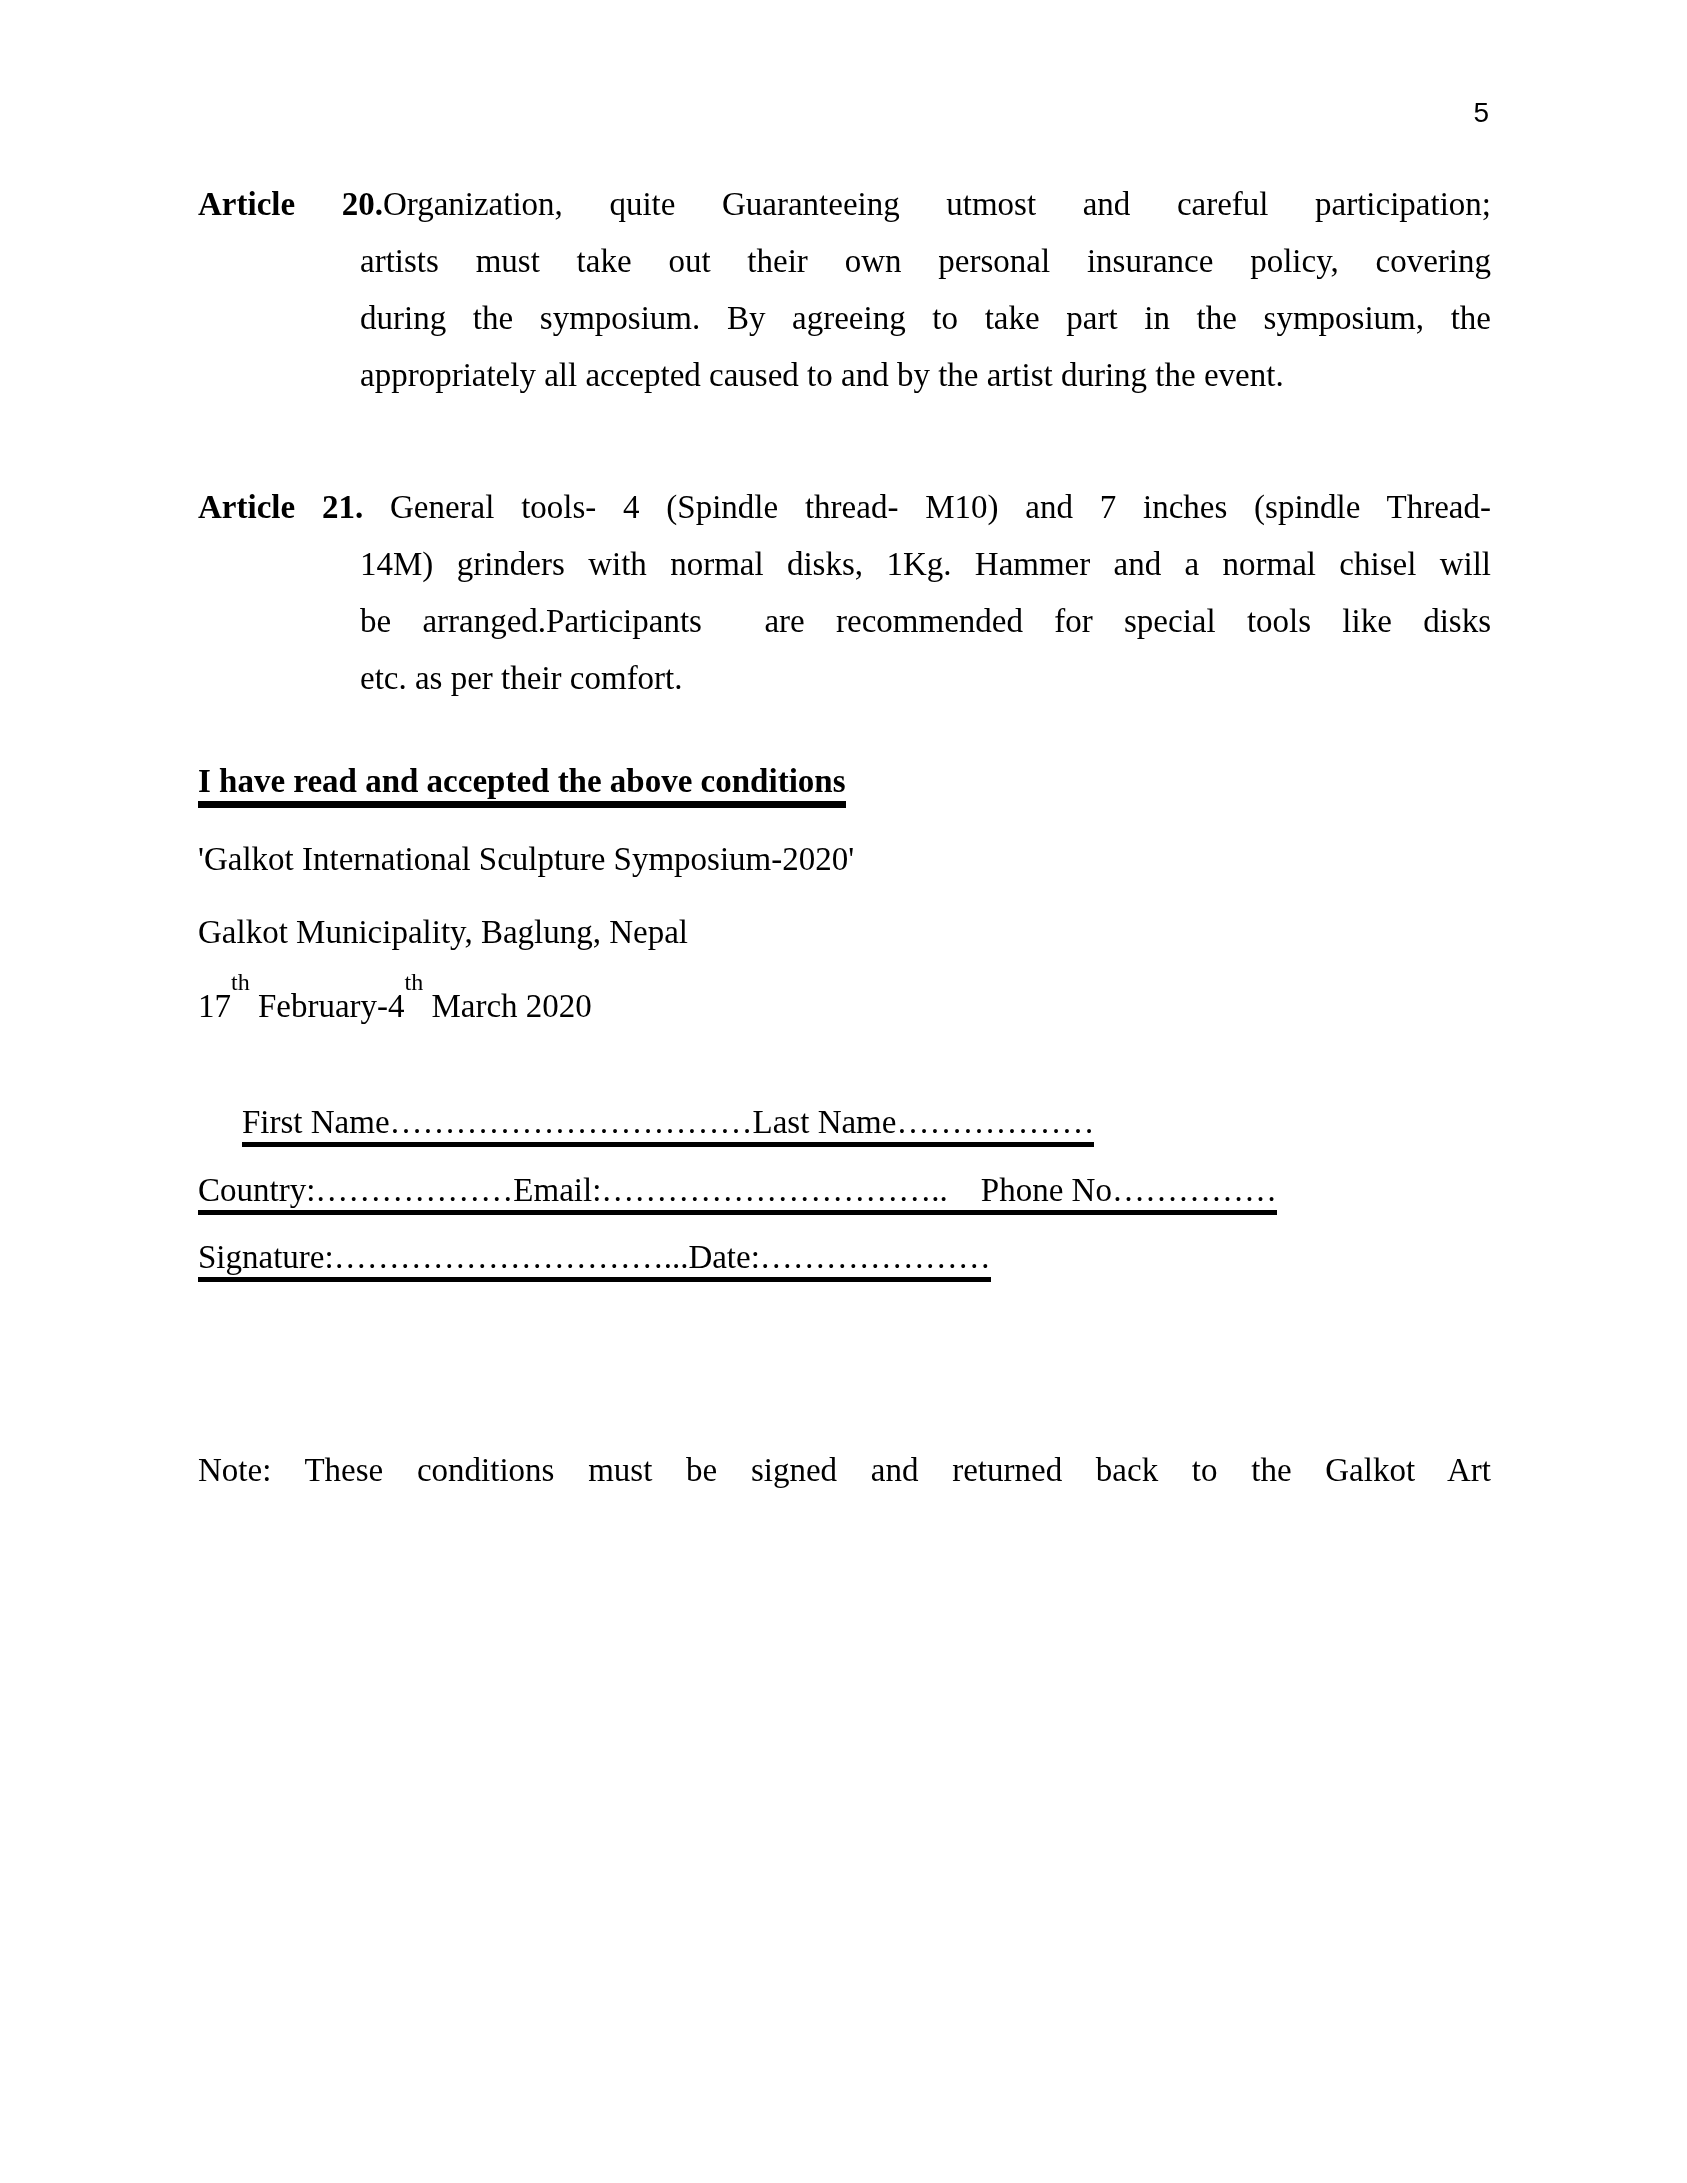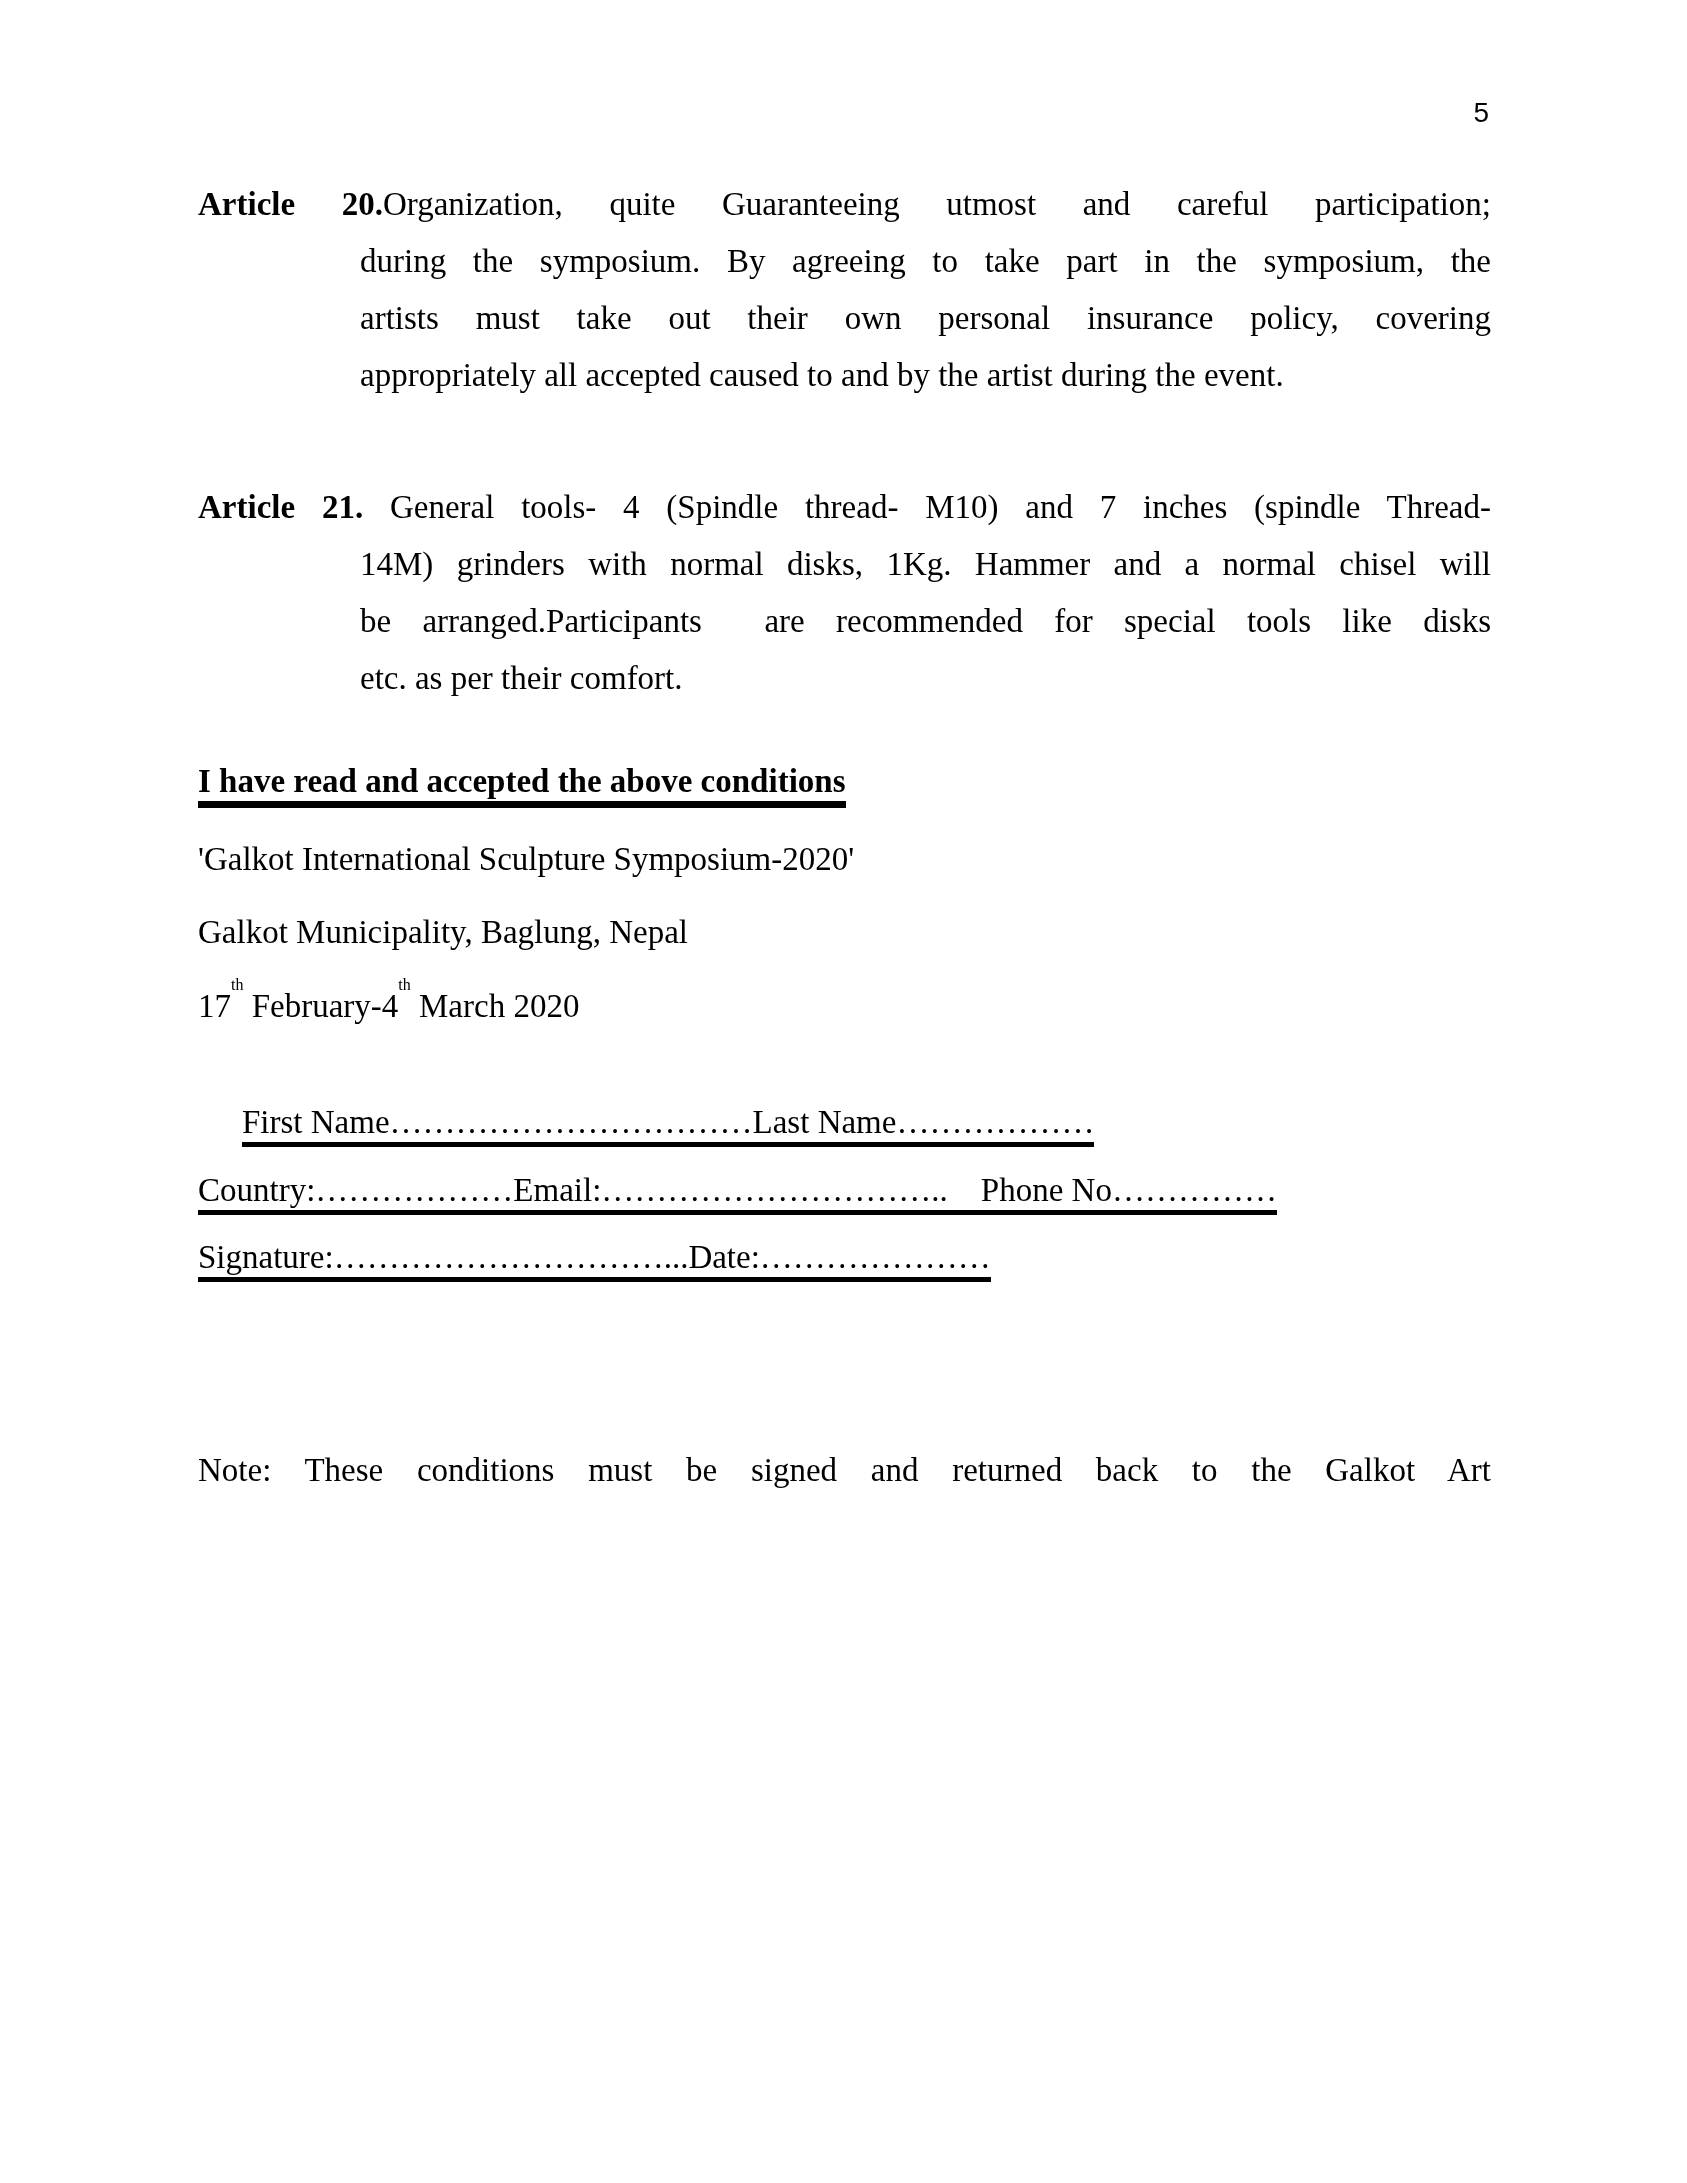--- a/index.html
+++ b/index.html
@@ -70,8 +70,8 @@
 
 <section class="block" style="top: 176px;">
   <div class="jline"><span class="label-bold">Article 20.</span><span>Organization, quite Guaranteeing utmost and careful participation;</span></div>
+  <div class="jline cont">artists must take out their own personal insurance policy, covering</div>
   <div class="jline cont">during the symposium. By agreeing to take part in the symposium, the</div>
-  <div class="jline cont">artists must take out their own personal insurance policy, covering</div>
   <div class="cont">appropriately all accepted caused to and by the artist during the event.</div>
 </section>
 

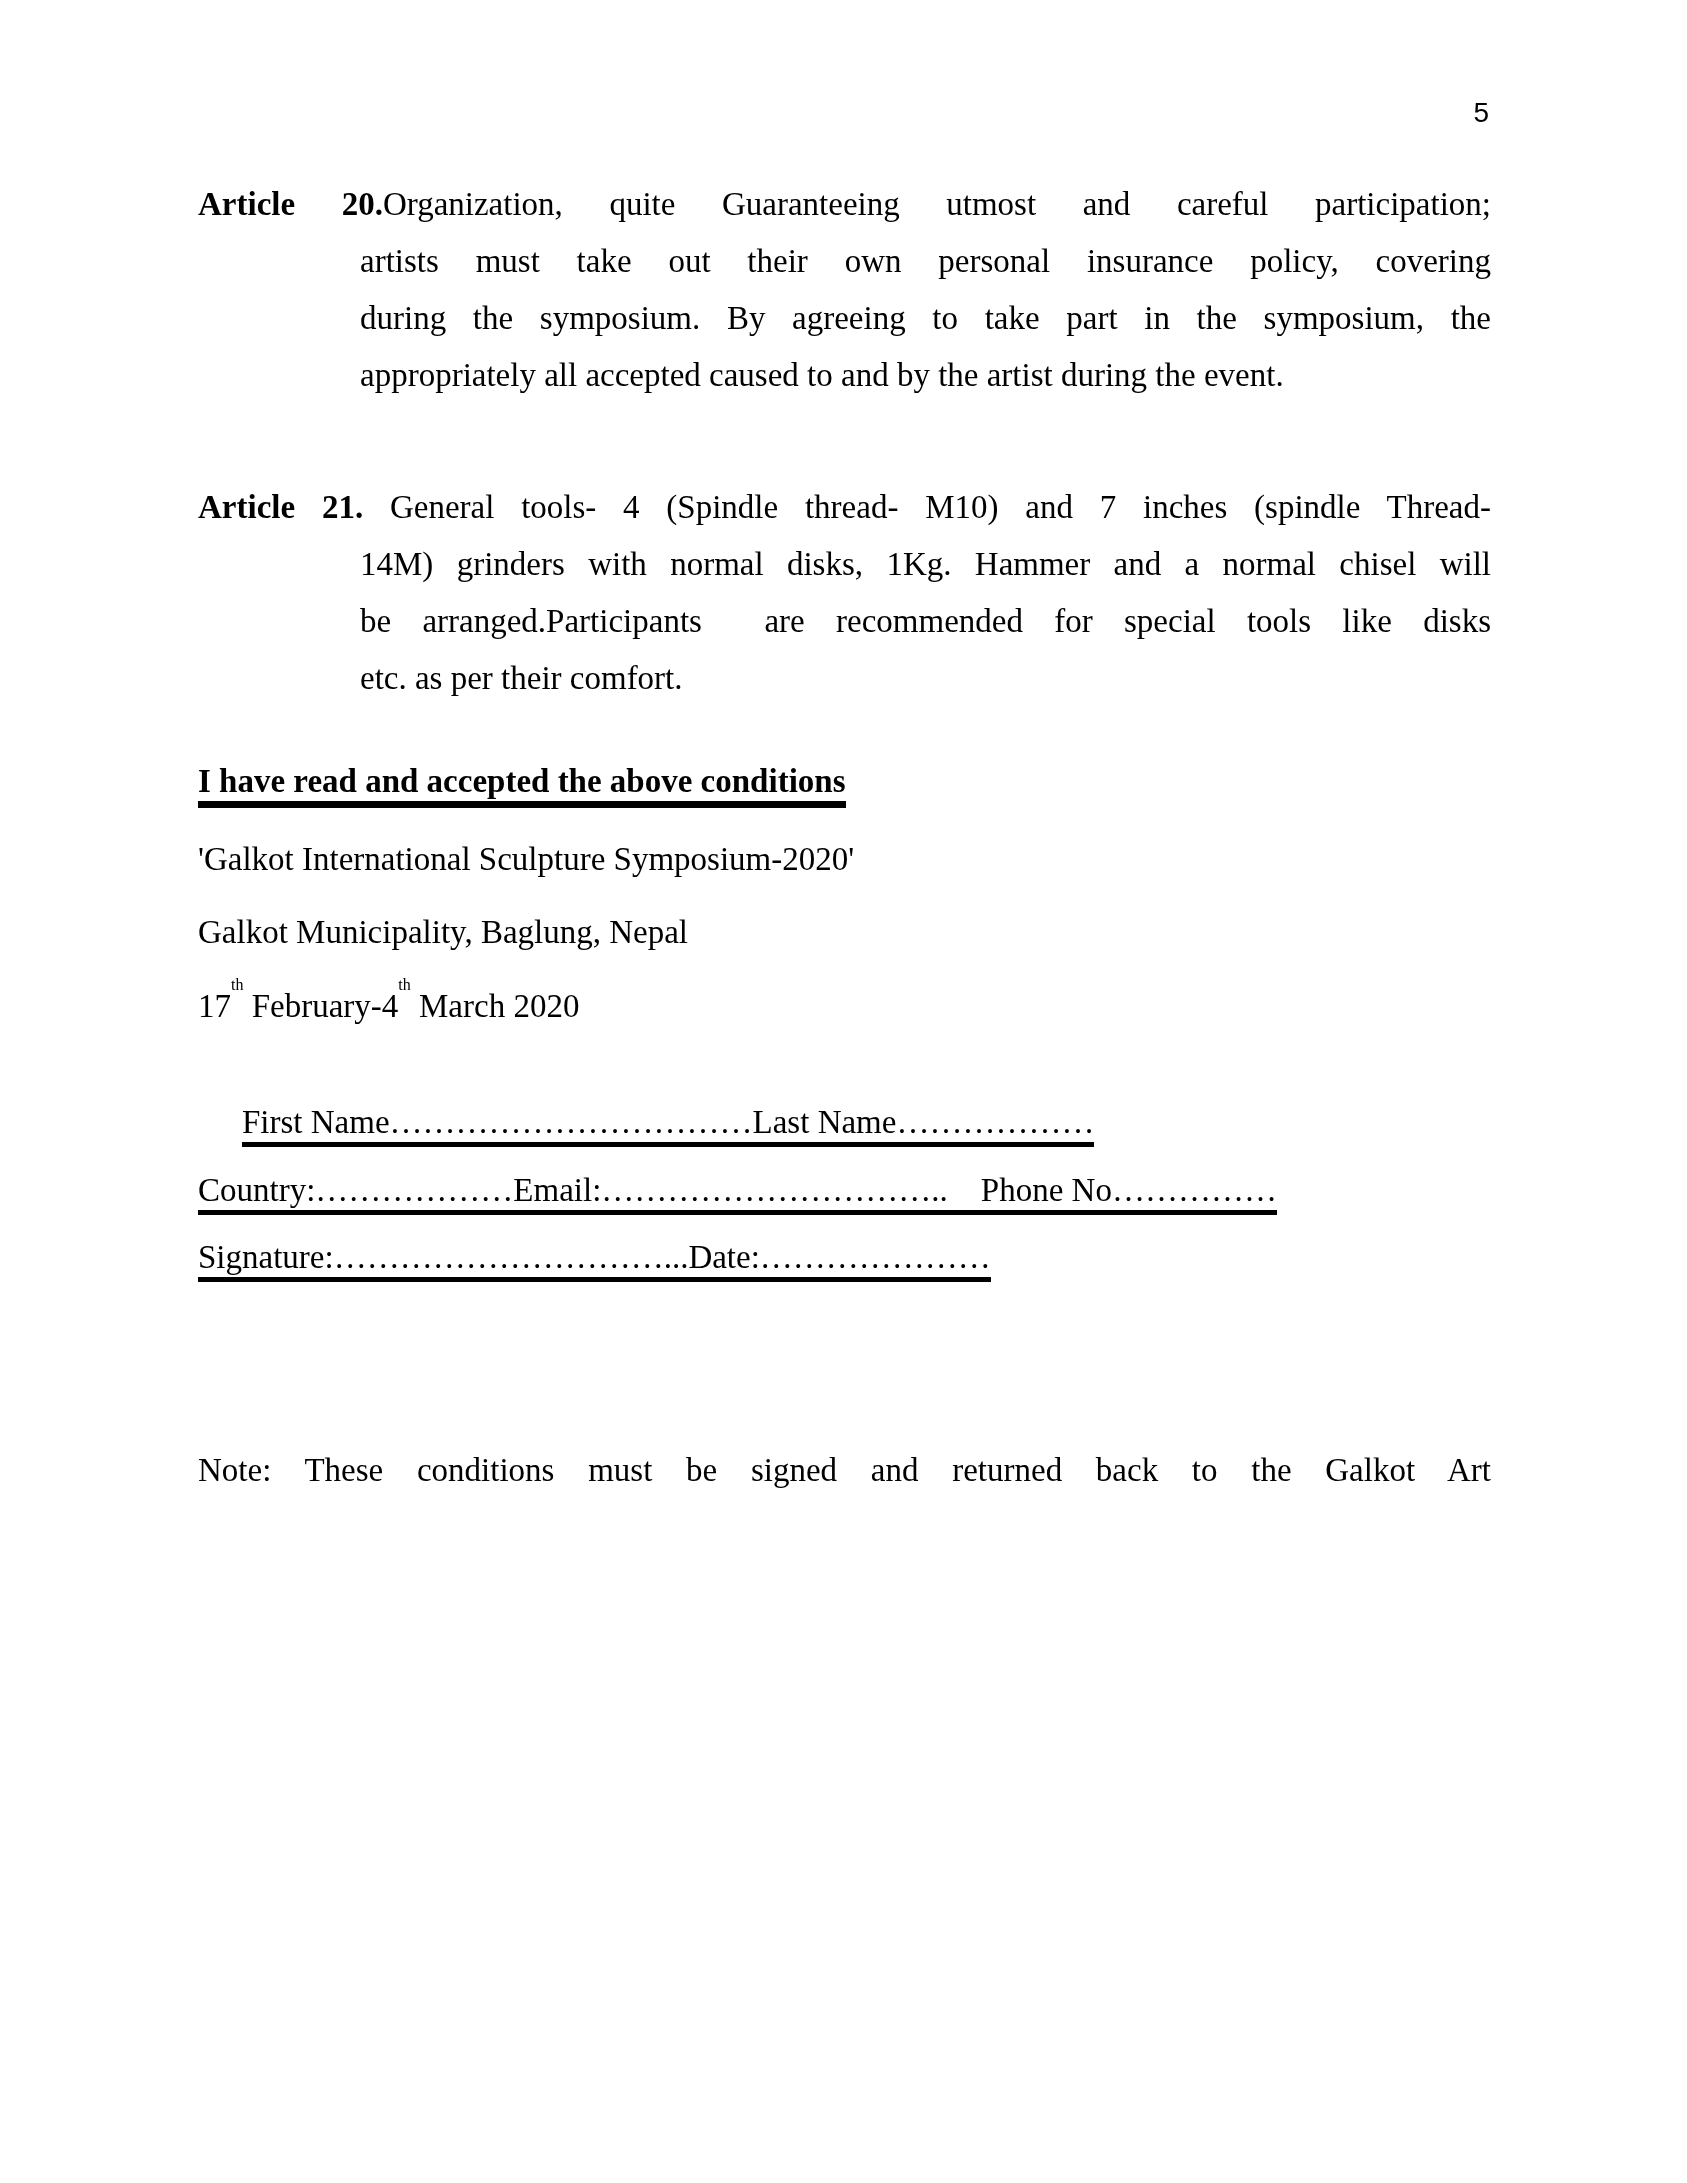--- a/index.html
+++ b/index.html
@@ -57,7 +57,7 @@
     padding-bottom: 1.3px;
   }
   sup.ord {
-    font-size: 16px;
+    font-size: 24px;
     line-height: 0;
     position: relative;
     top: -14.6px;

